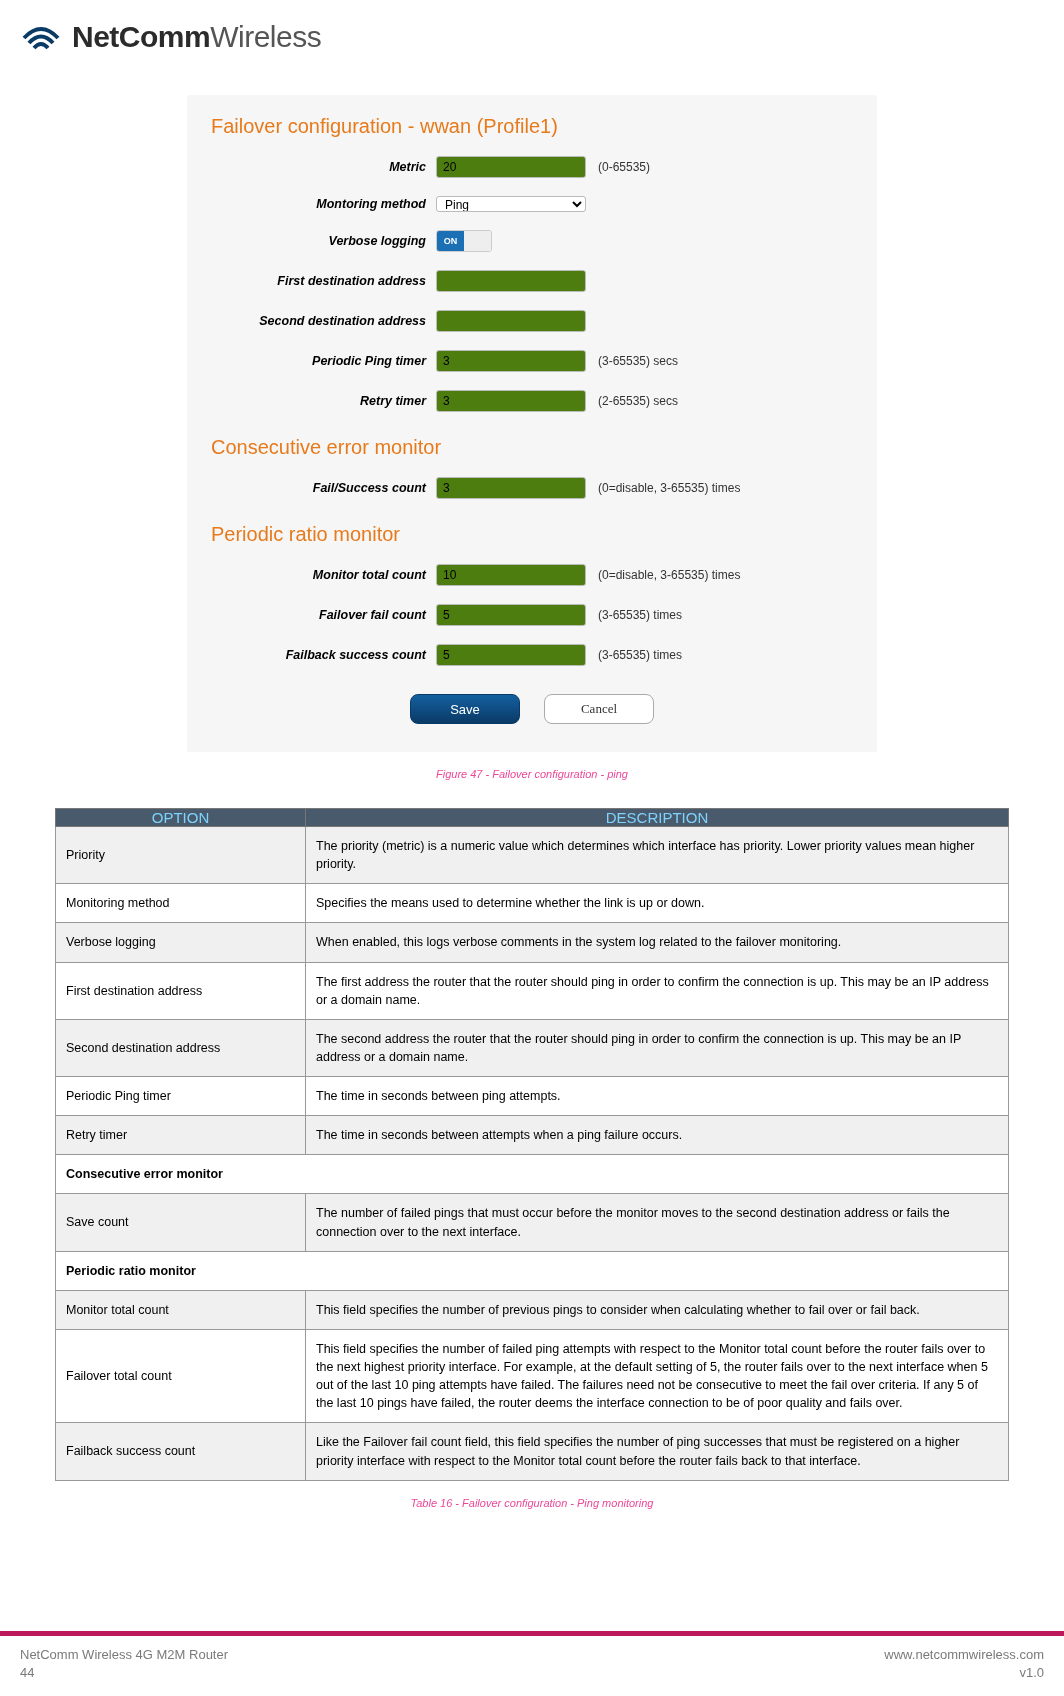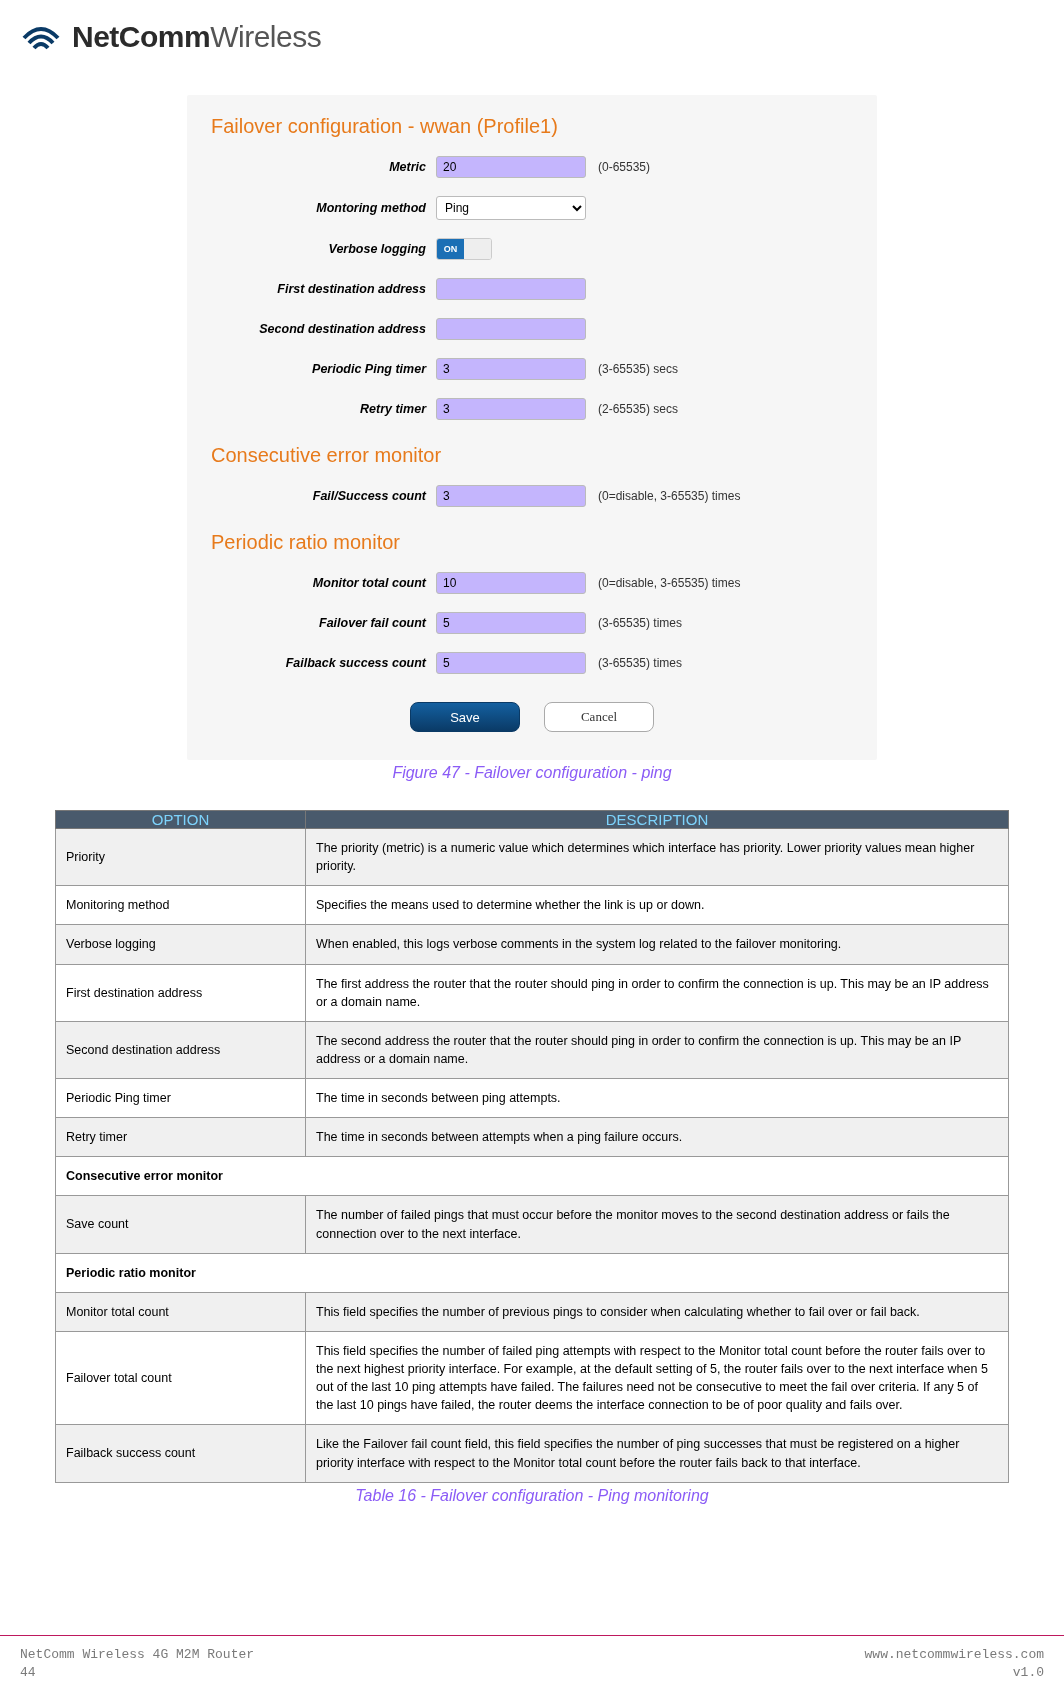--- a/index.html
+++ b/index.html
@@ -62,7 +62,7 @@
     border-radius: 3px;
     padding: 0 6px;
     font-size: 12px;
-    background: #c4b5fd;
+    background: #4d7c0f;
   }
   .form-select {
     width: 150px;

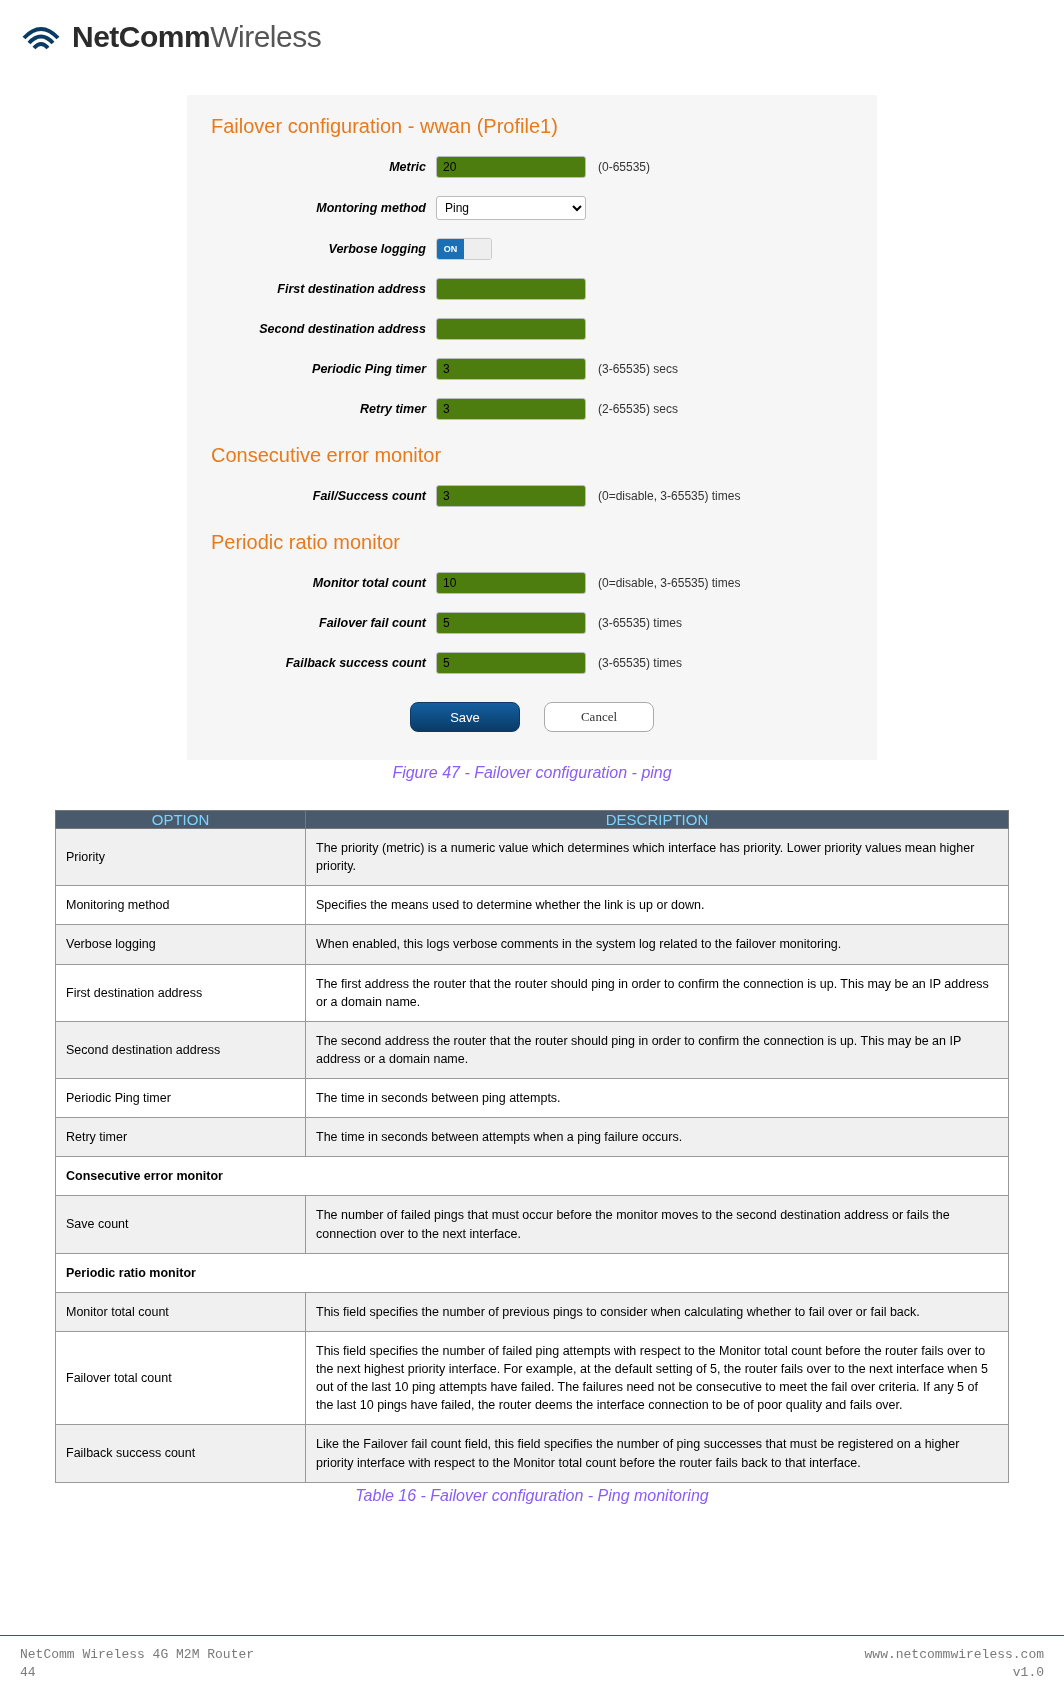--- a/index.html
+++ b/index.html
@@ -66,7 +66,7 @@
   }
   .form-select {
     width: 150px;
-    height: 24px;
+    height: 16px;
     border: 1px solid #bbb;
     border-radius: 3px;
     font-size: 12px;

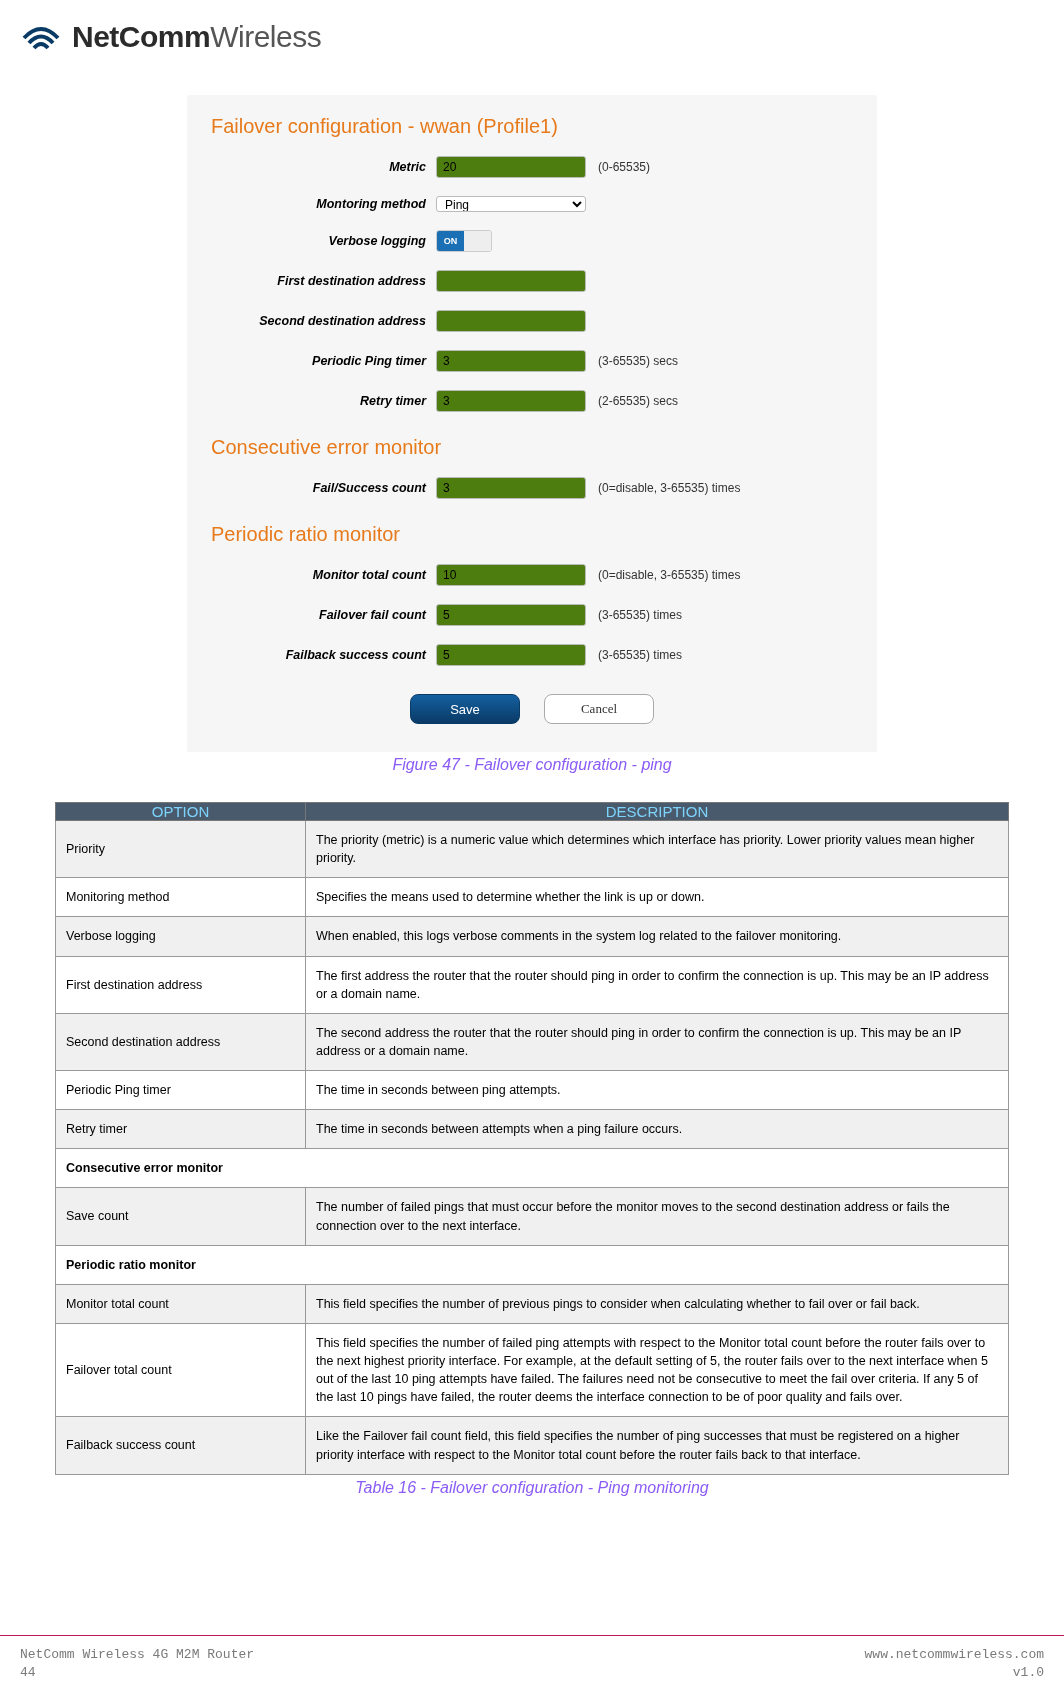--- a/index.html
+++ b/index.html
@@ -139,9 +139,9 @@
   .caption {
     text-align: center;
     font-style: italic;
-    color: #8b5cf6;
-    font-size: 16px;
-    margin-top: 4px;
+    color: #ec4899;
+    font-size: 11px;
+    margin-top: 16px;
   }
   .desc-table-wrap {
     padding: 18px 55px 0 55px;

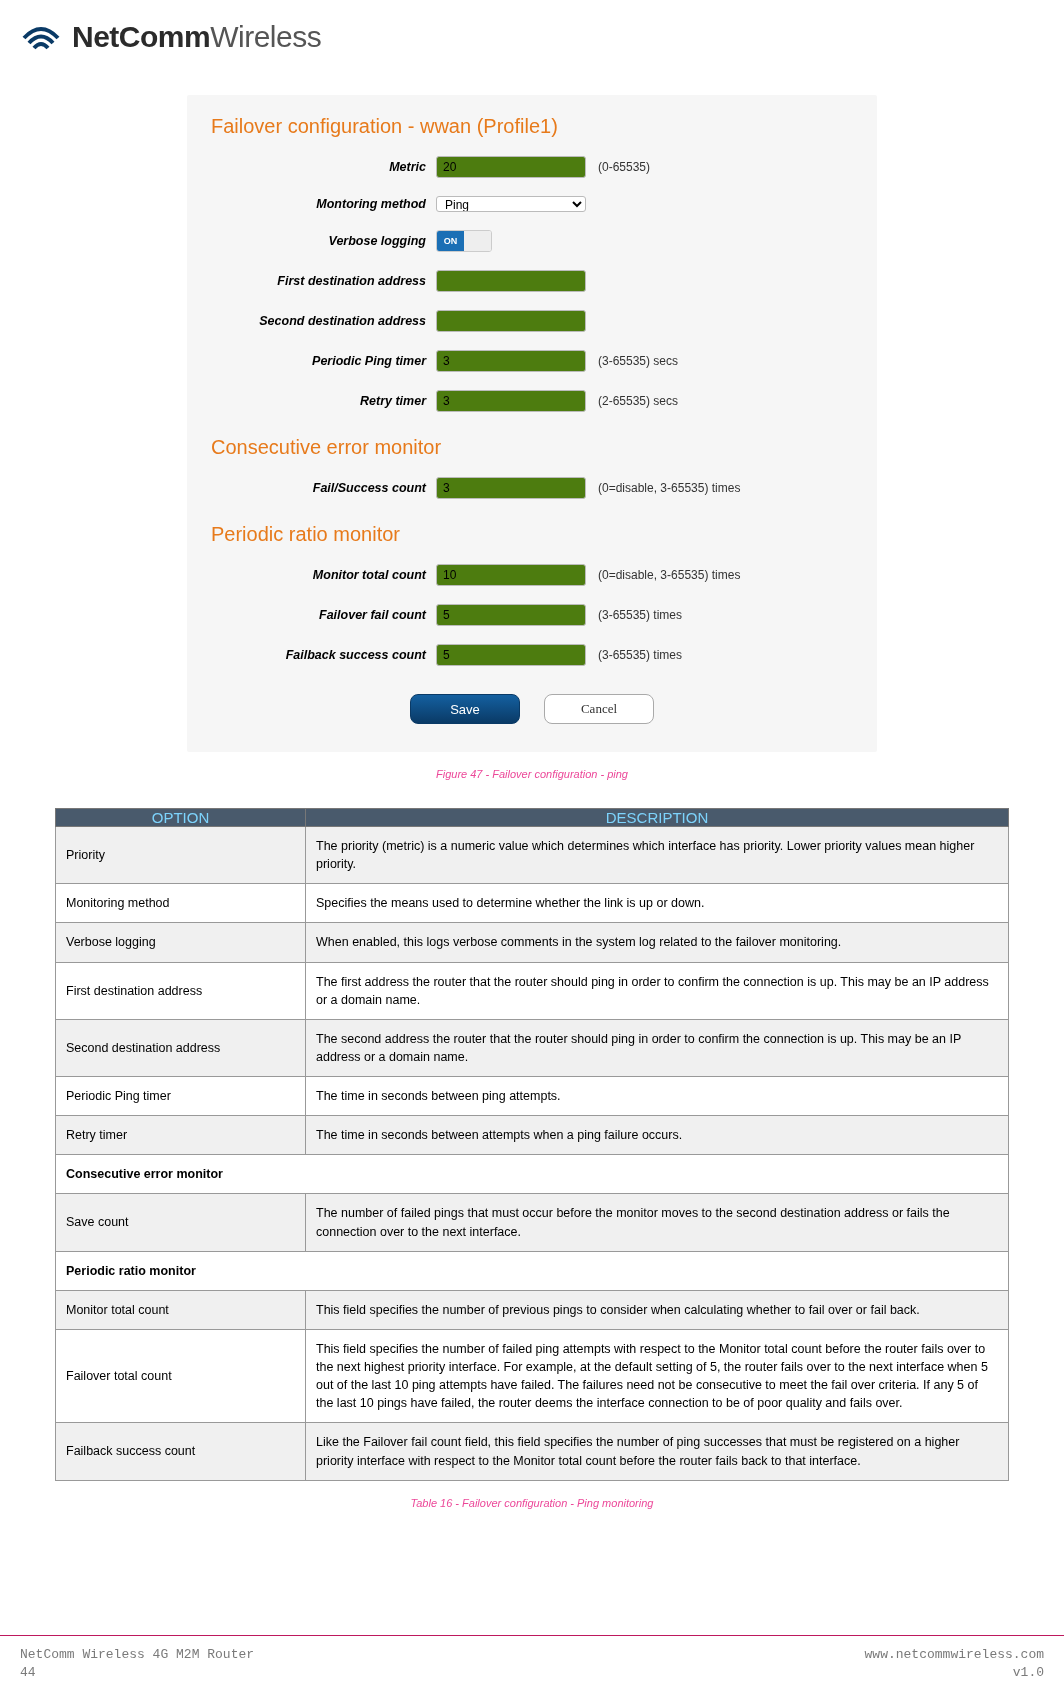--- a/index.html
+++ b/index.html
@@ -179,13 +179,12 @@
     bottom: 0;
     left: 0;
     right: 0;
-    border-top: 1px solid #be185d;
+    border-top: 5px solid #be185d;
     padding: 10px 20px 14px 20px;
     display: flex;
     justify-content: space-between;
     font-size: 13px;
     color: #7a7a7a;
-    font-family: Liberation Mono, monospace;
   }
   .footer-left { line-height: 1.4; }
   .footer-right { text-align: right; line-height: 1.4; margin-left: 36px; }

